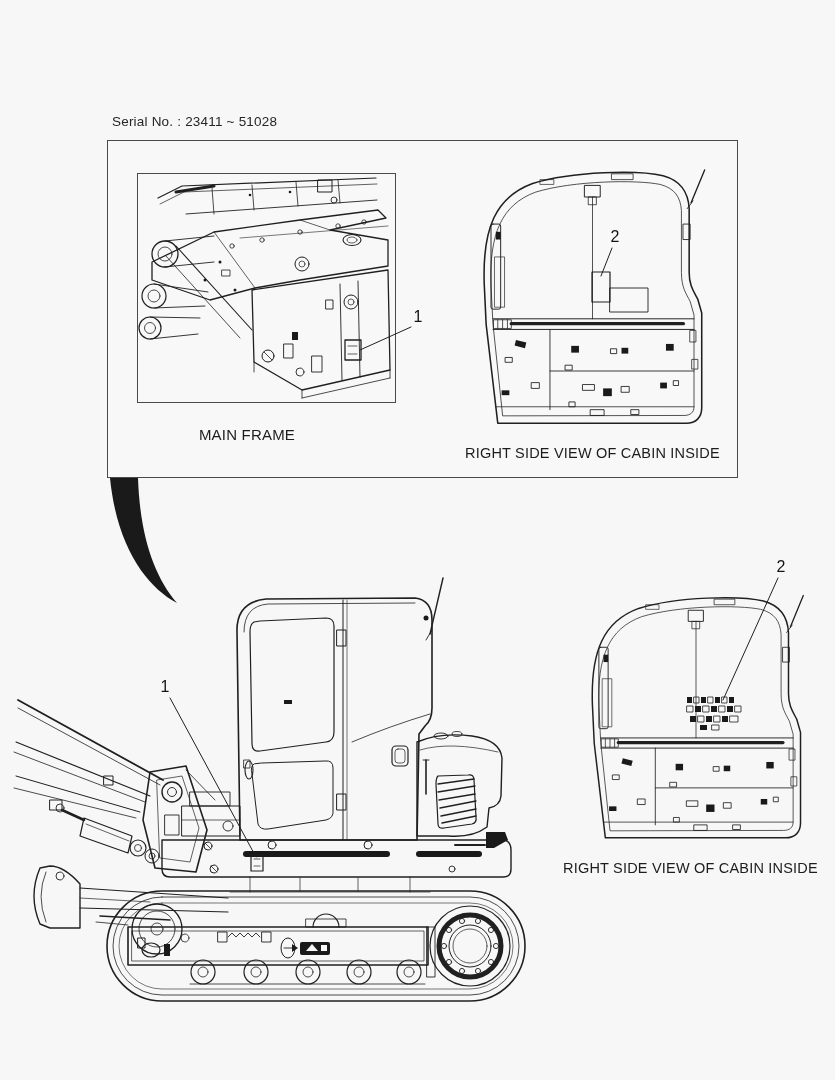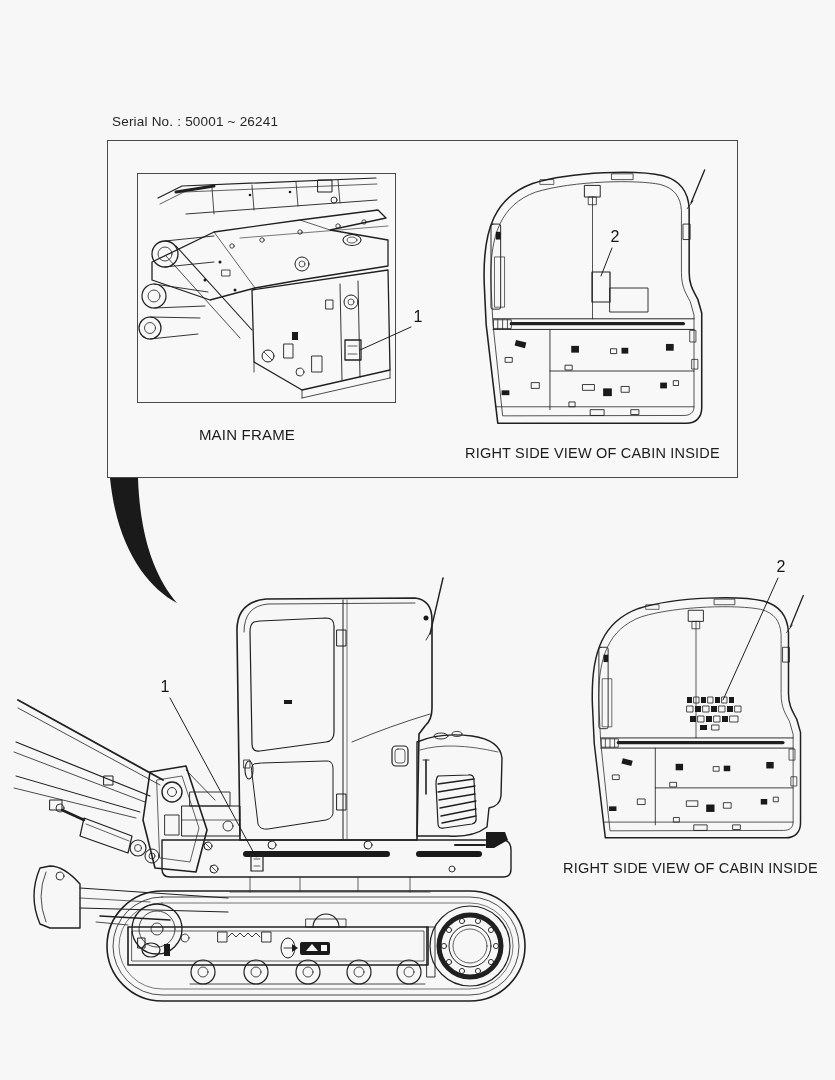--- a/index.html
+++ b/index.html
@@ -45,7 +45,7 @@
 
 <div class="page">
 
-  <div class="serial">Serial No. : 50001 ~ 26241</div>
+  <div class="serial">Serial No. : 23411 ~ 51028</div>
 
   <div class="outer-box"></div>
   <div class="inner-box"></div>

